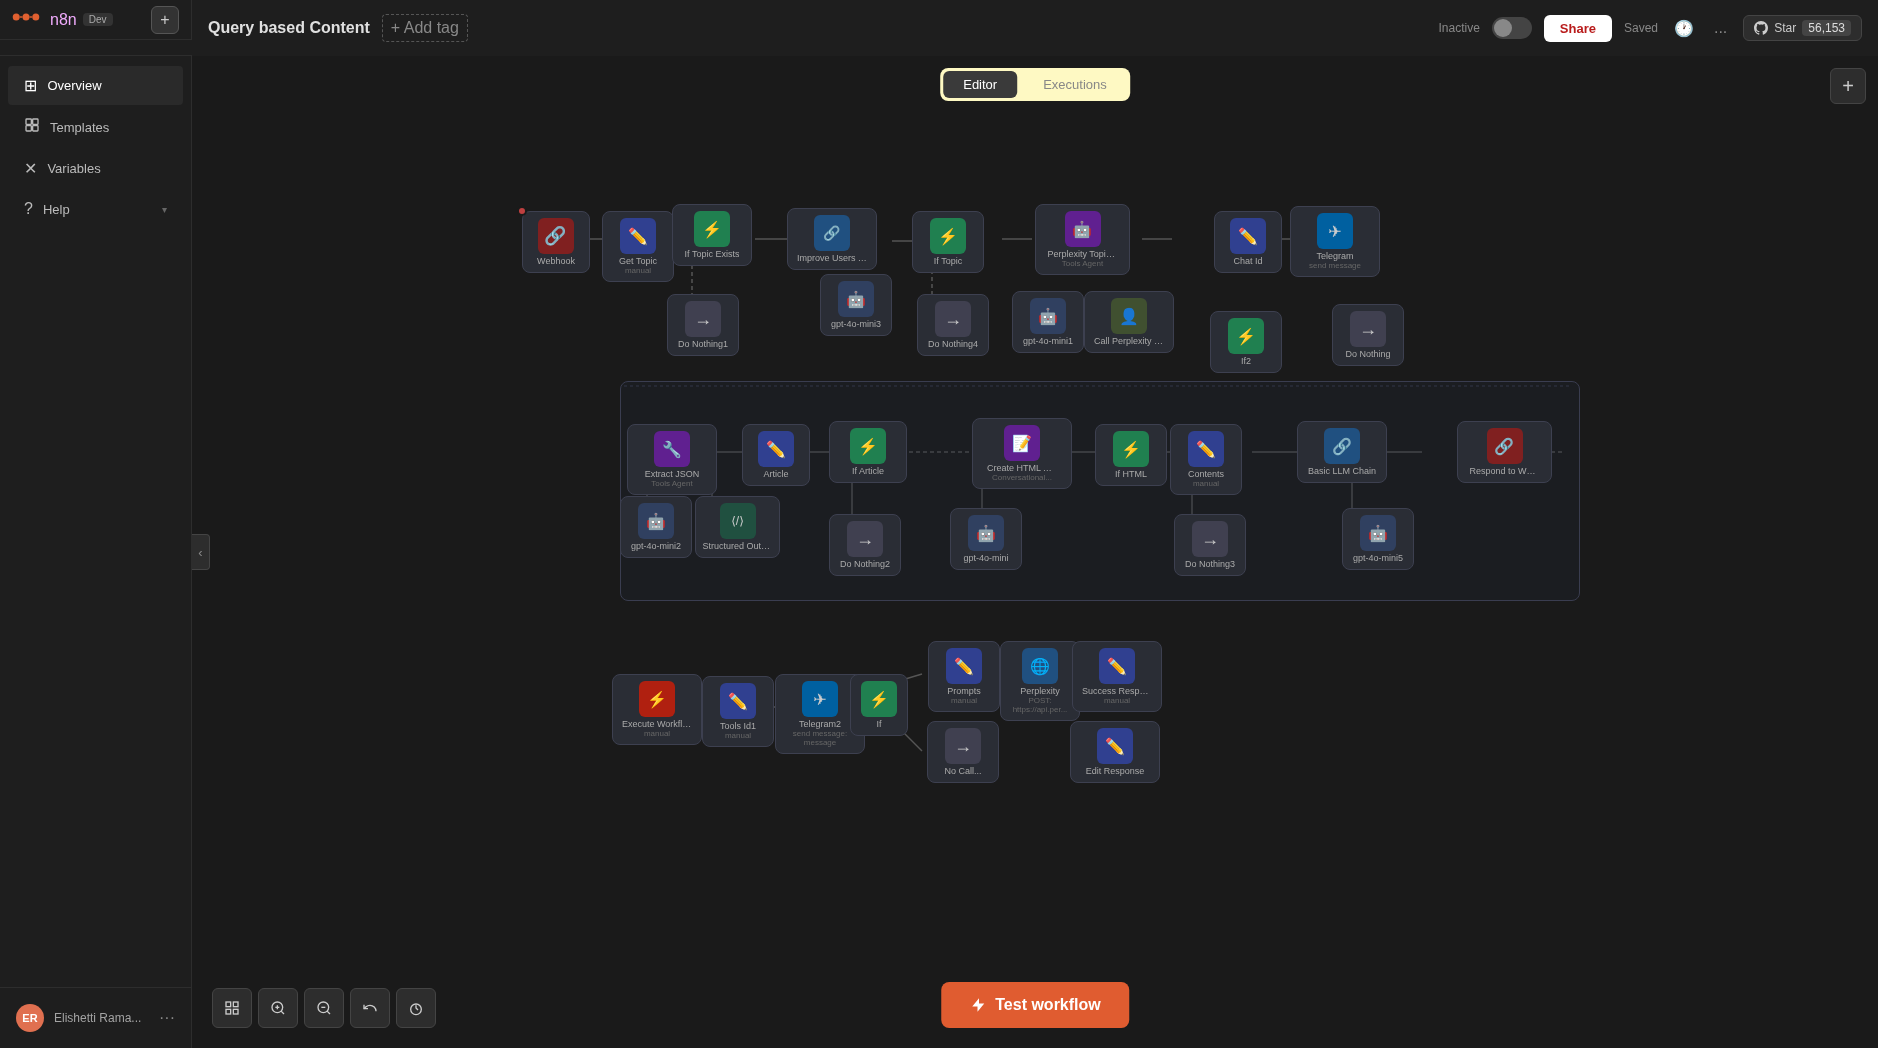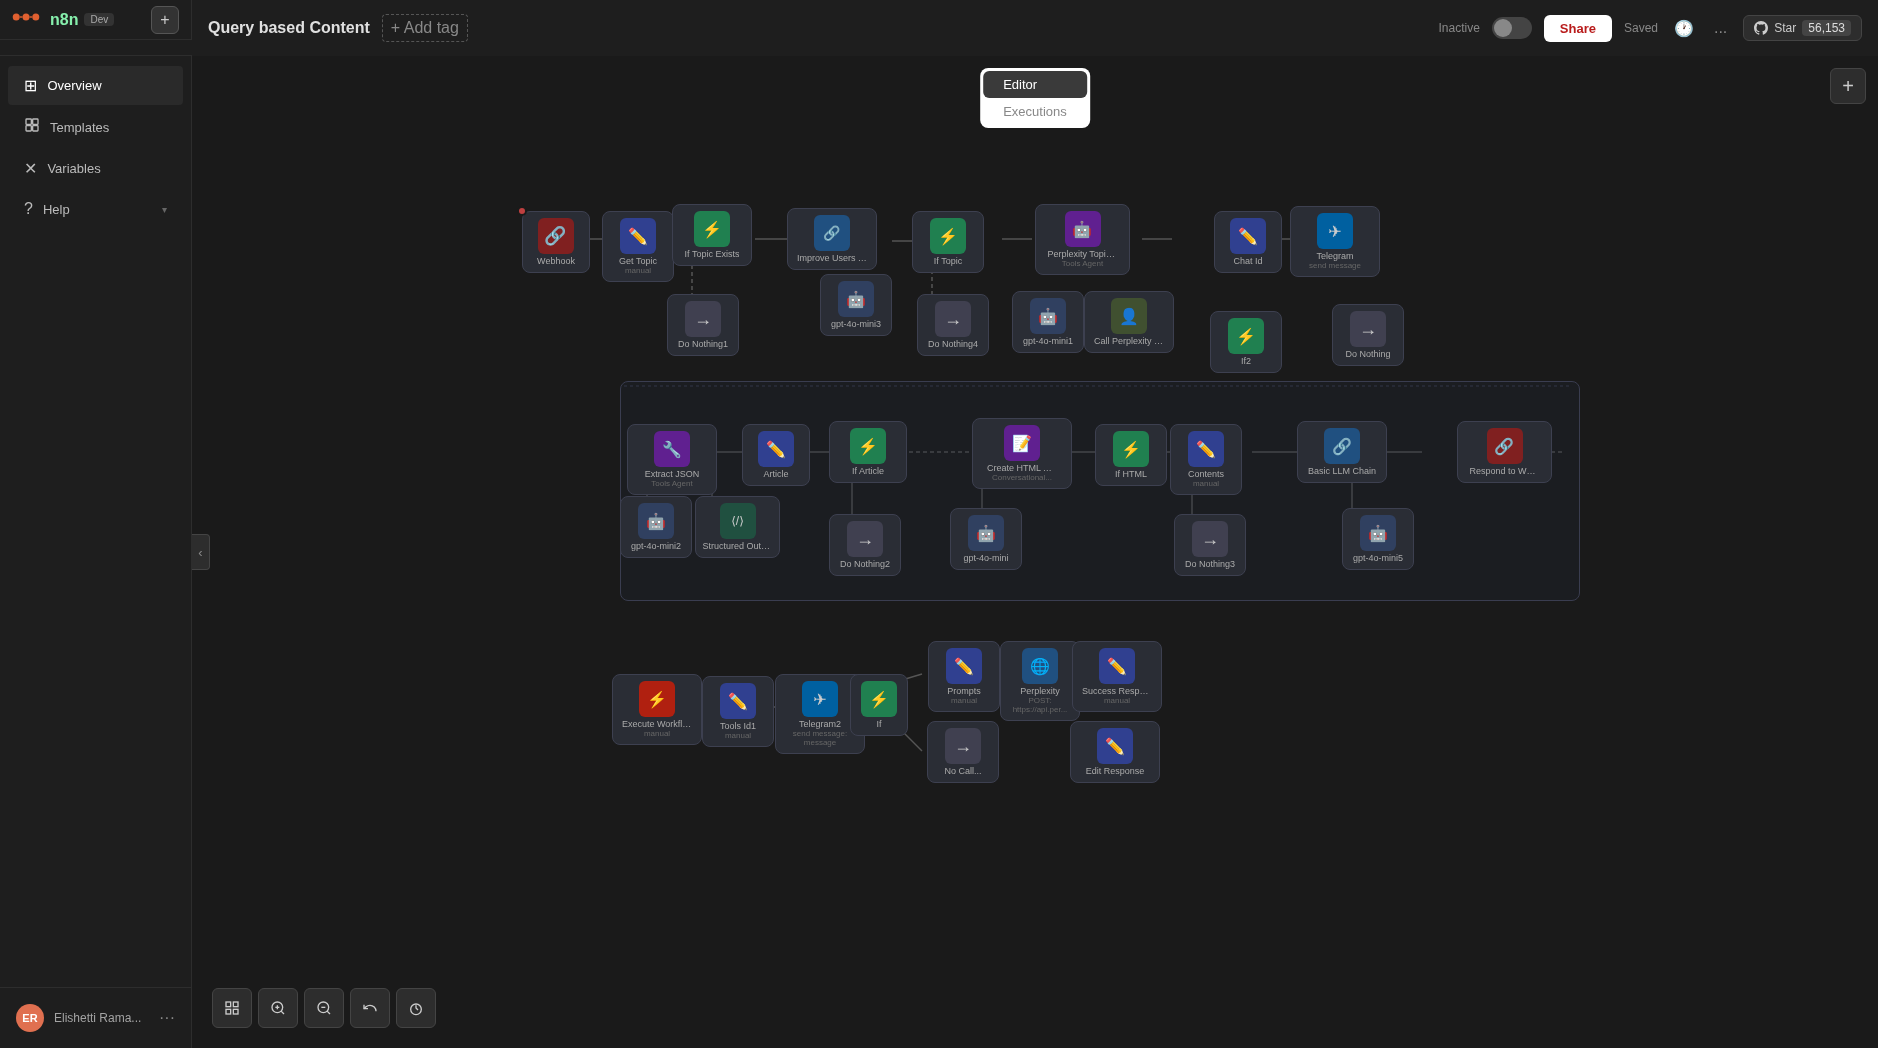--- a/index.html
+++ b/index.html
@@ -354,7 +354,7 @@
           <line x1="25" y1="14" x2="29" y2="14" stroke="#e06030" stroke-width="2"></line>
         </svg>
       </span>
-      <span style="font-size:16px; font-weight:700; color:#86efac; margin-left:4px;">n8n</span>
+      <span style="font-size:16px; font-weight:400; color:#f0abfc; margin-left:4px;">n8n</span>
       <span class="dev-badge">Dev</span>
       <div class="new-btn">+</div>
     </div>

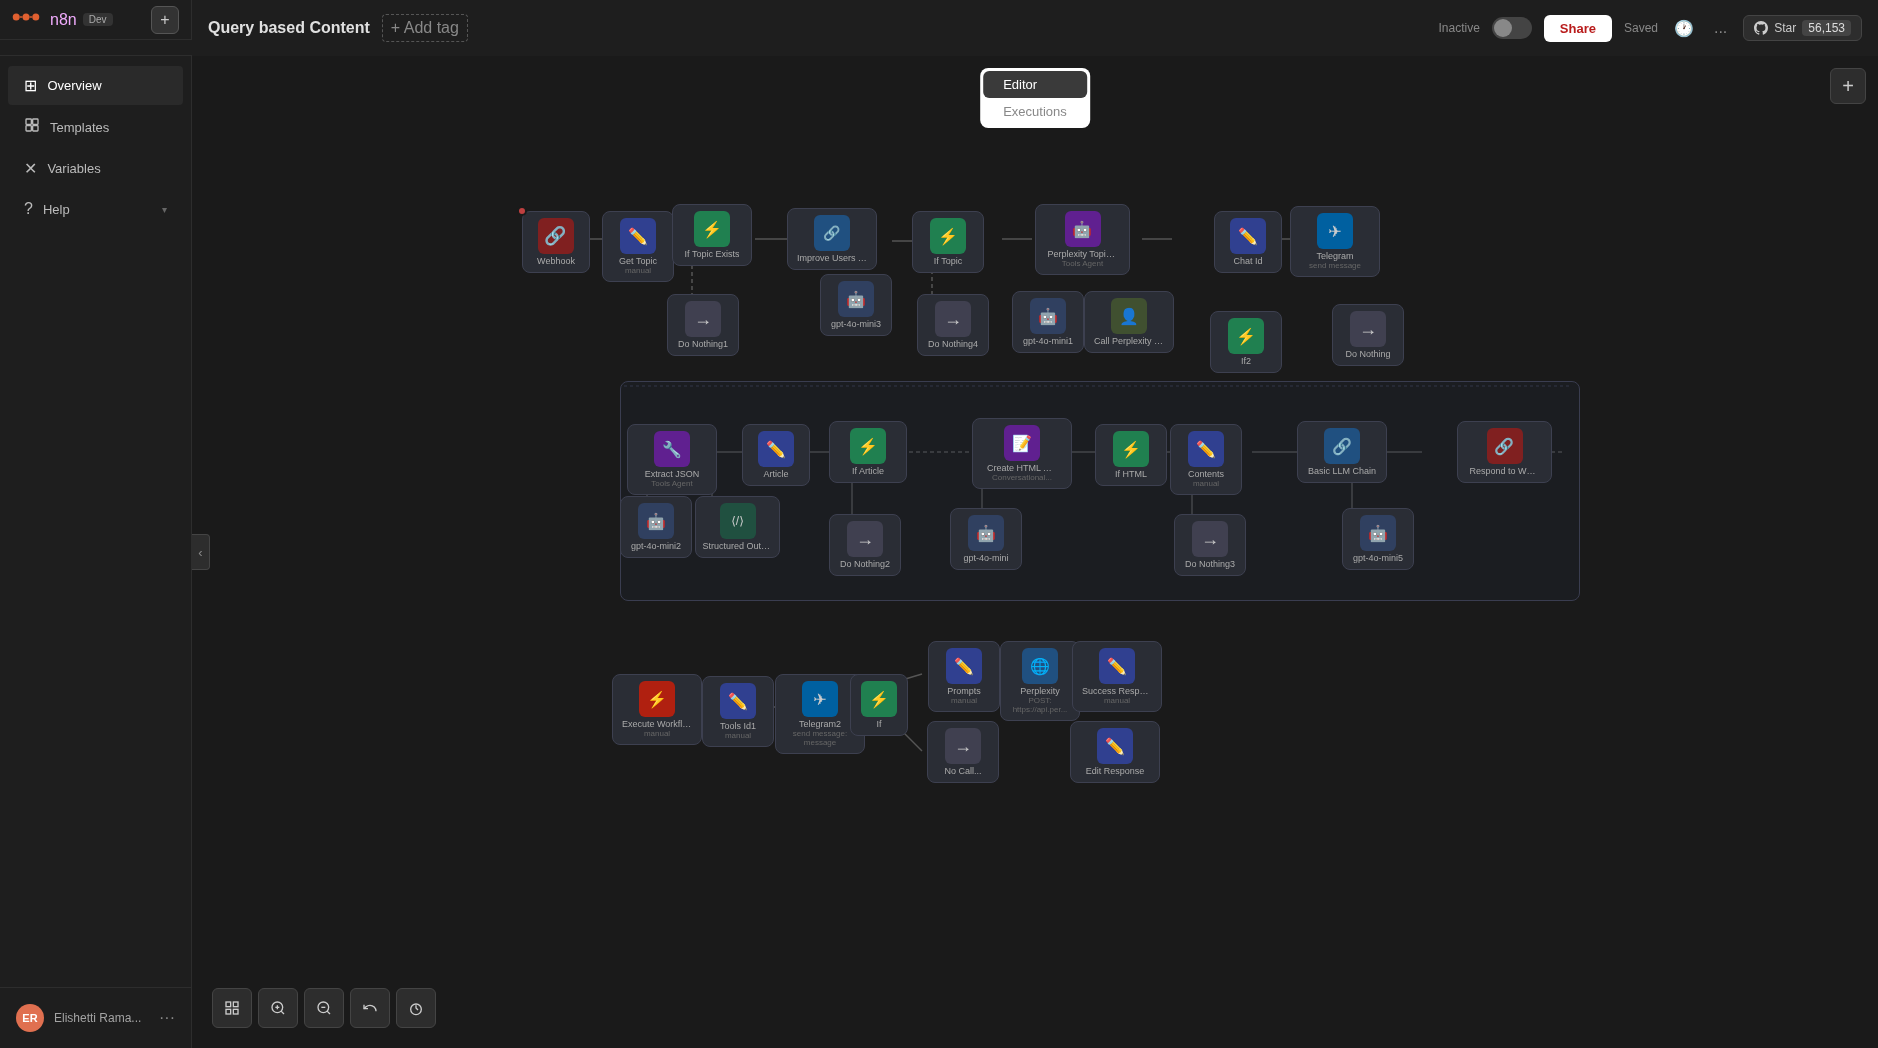--- a/index.html
+++ b/index.html
@@ -157,12 +157,11 @@
       left: 50%;
       transform: translateX(-50%);
       display: flex;
-      background: #ffffff;
+      background: #fef9c3;
       border-radius: 8px;
       padding: 3px;
-      gap: 0;
+      gap: 6px;
       z-index: 10;
-      flex-direction: column;
     }
     .tab {
       padding: 6px 20px;

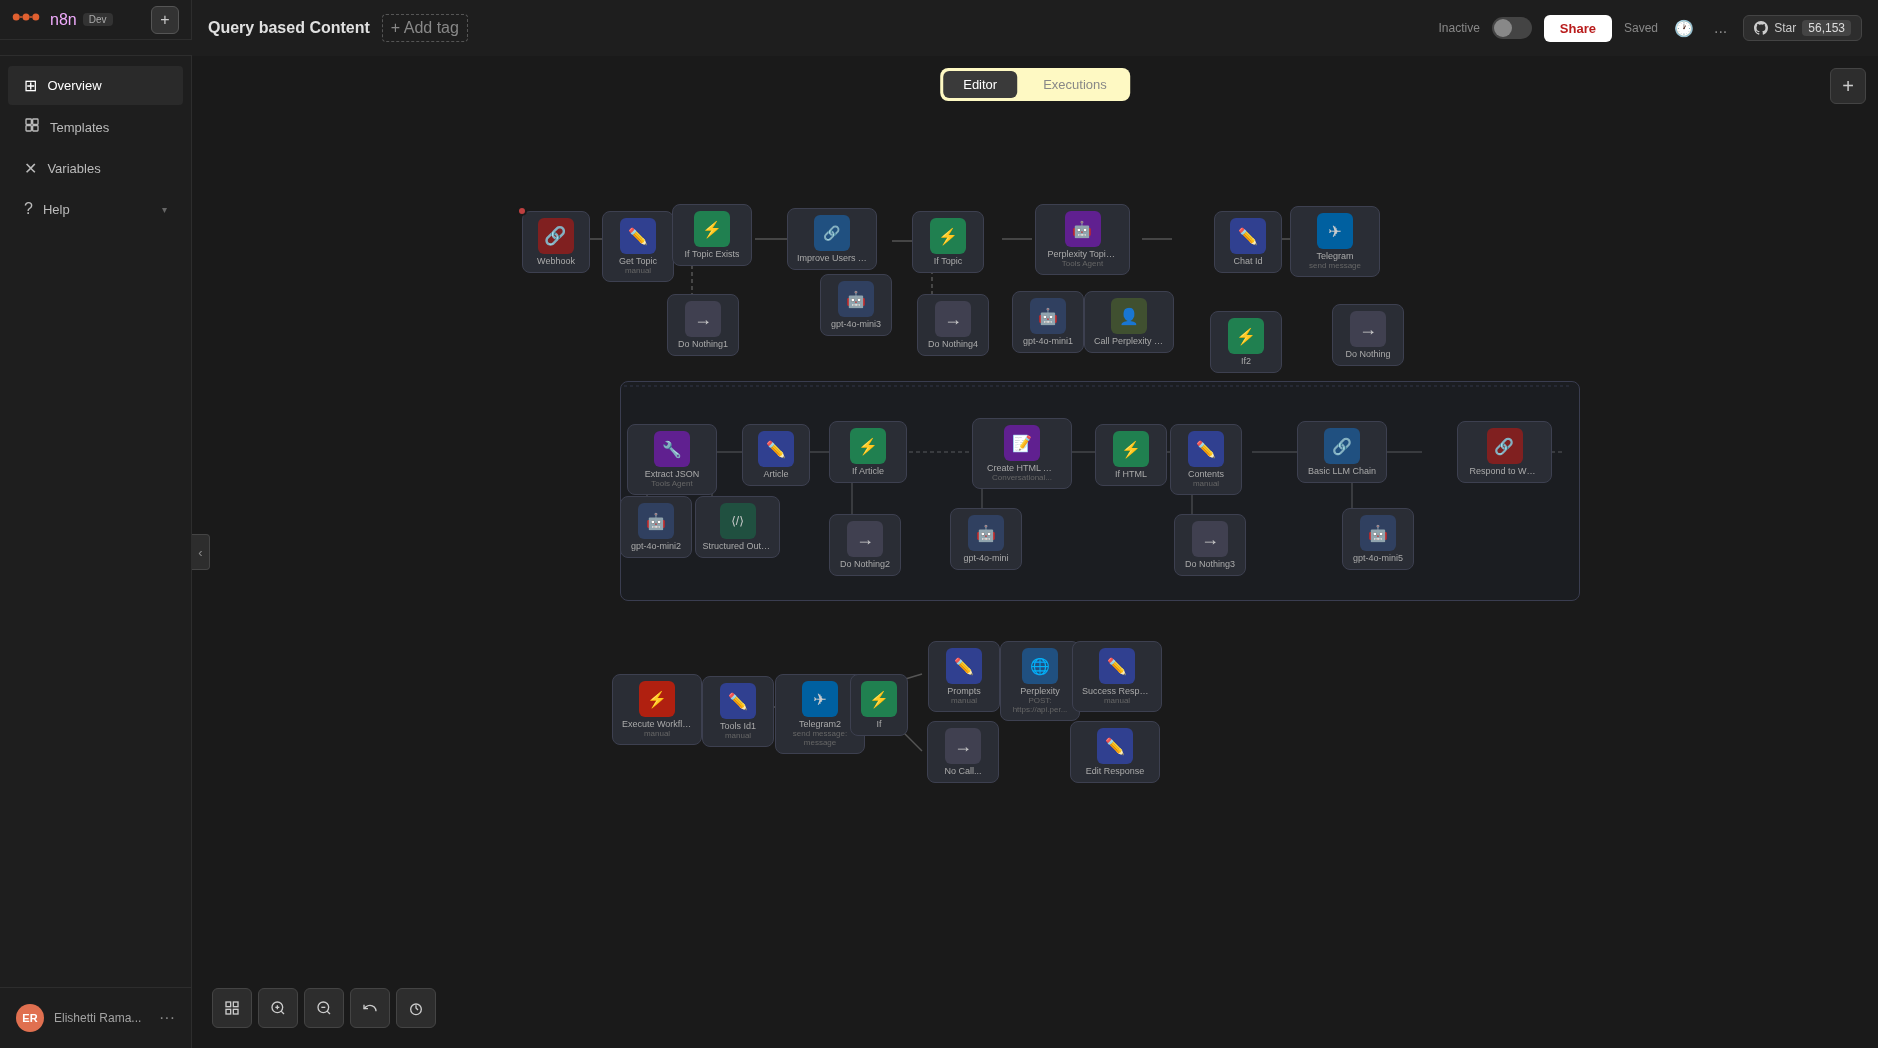--- a/index.html
+++ b/index.html
@@ -716,6 +716,12 @@
         </div>
       </div>
 
+      <button class="test-workflow-btn">
+        <svg width="18" height="18" viewBox="0 0 24 24" fill="currentColor">
+            <path d="M13 10V3L4 14h7v7l9-11h-7z"></path>
+          </svg>
+        <span>Test workflow</span>
+      </button>
 
     </div>
   </div>

